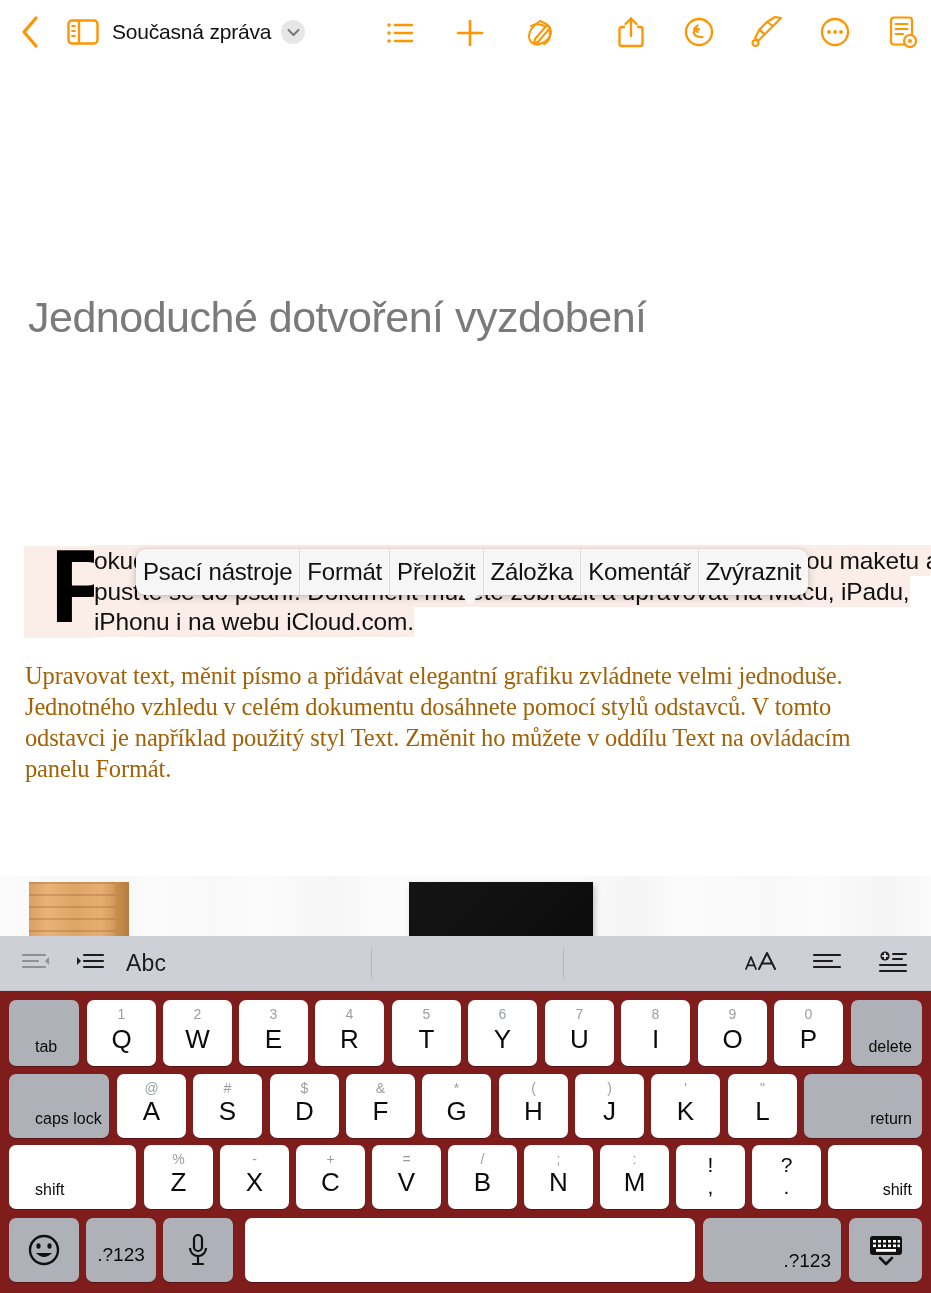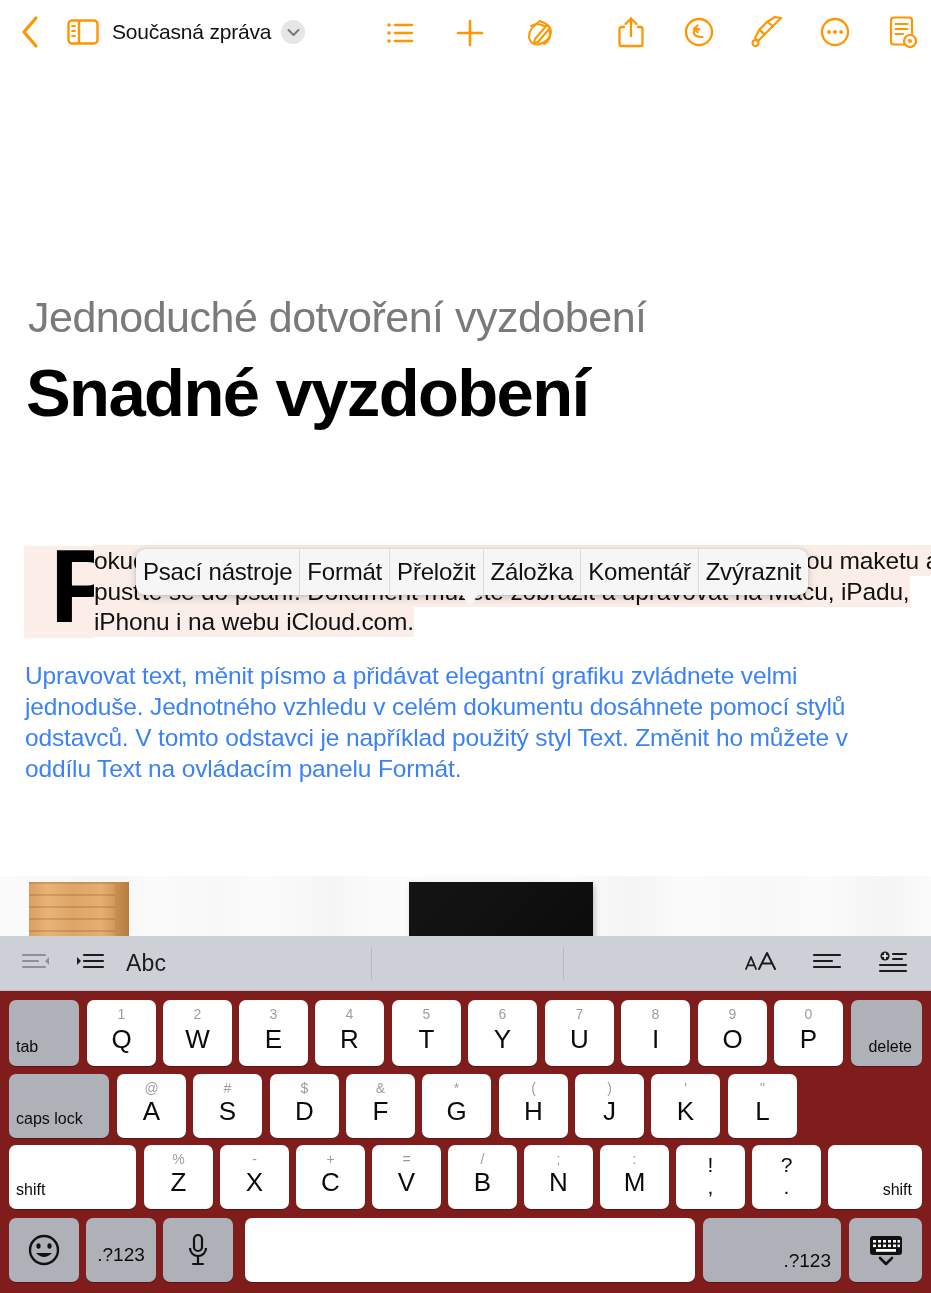--- a/index.html
+++ b/index.html
@@ -280,7 +280,6 @@
   <div class="doc">
 
     <div class="eyebrow">Jednoduché dotvoření vyzdobení</div>
-    <div class="headline">Snadné vyzdobení</div>
 
     <div class="para1wrap">
       <div class="dropcap-bg"></div>

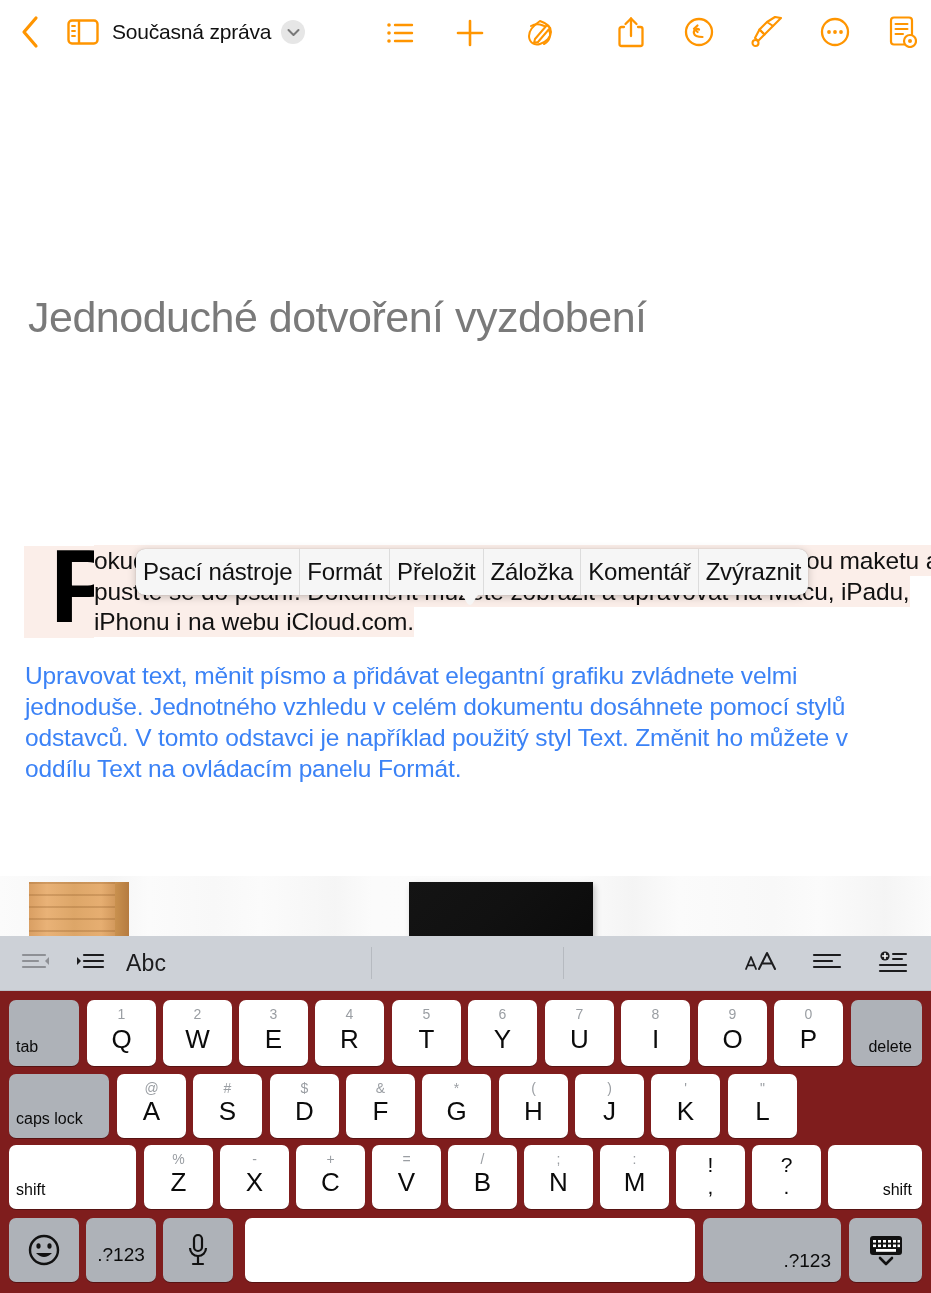--- a/index.html
+++ b/index.html
@@ -71,7 +71,7 @@
 
   .para2{
     position:absolute;left:25px;top:596px;width:880px;
-    font-size:24.5px;color:#3b82f6;line-height:31px;letter-spacing:-0.15px;
+    font-size:24.5px;color:#a16207;line-height:31px;letter-spacing:-0.15px;font-family:Liberation Serif, serif;
   }
 
   

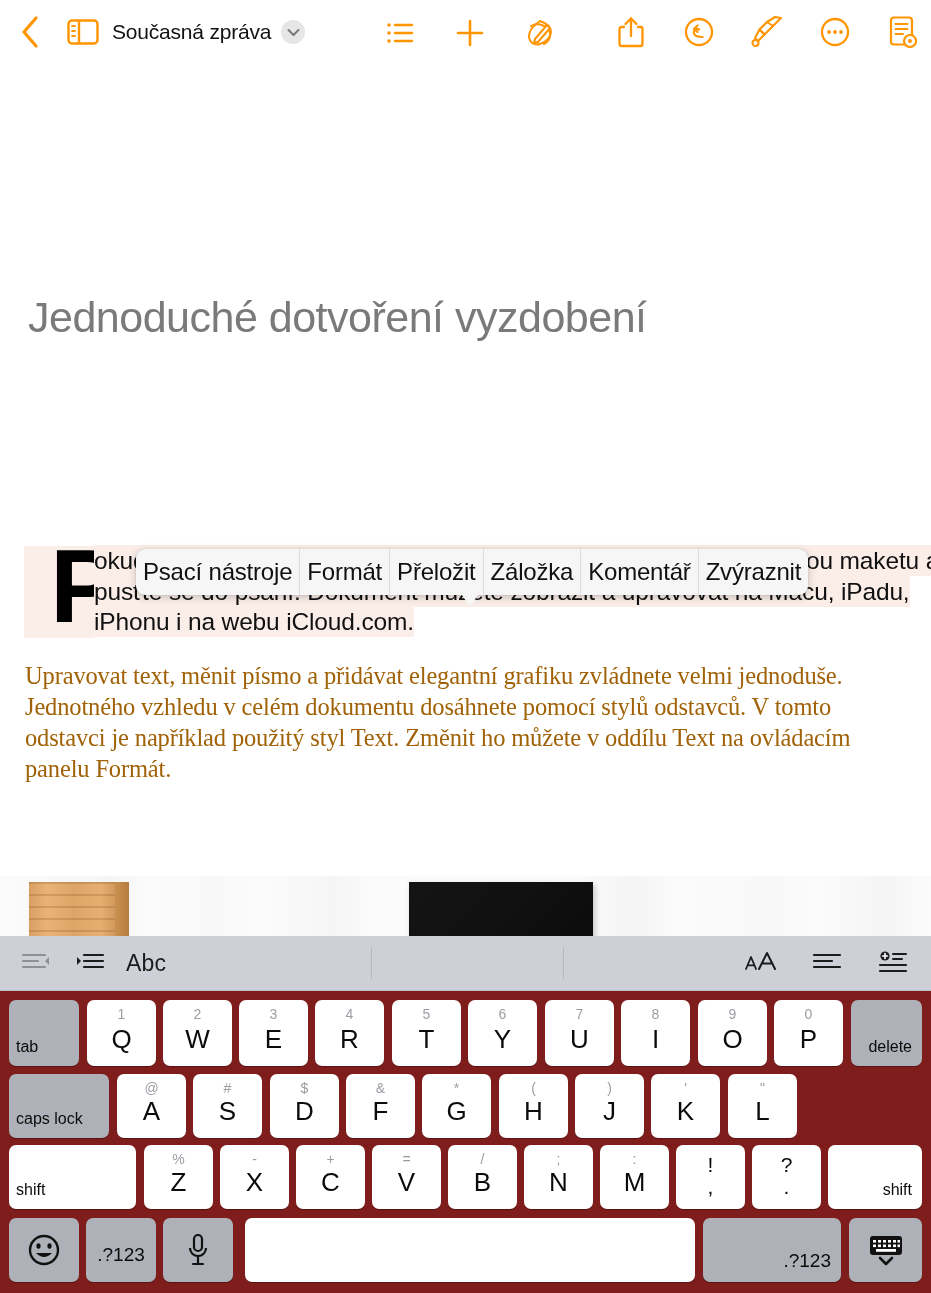--- a/index.html
+++ b/index.html
@@ -161,7 +161,7 @@
     font-size:14px;color:#9a9ea3;line-height:1;
   }
   .key .lbl{
-    position:absolute;left:7px;bottom:10px;font-size:16px;color:#0b0b0b;
+    position:absolute;left:26px;bottom:10px;font-size:16px;color:#0b0b0b;
   }
   .key .lbl-r{
     position:absolute;right:10px;bottom:10px;font-size:16px;color:#0b0b0b;

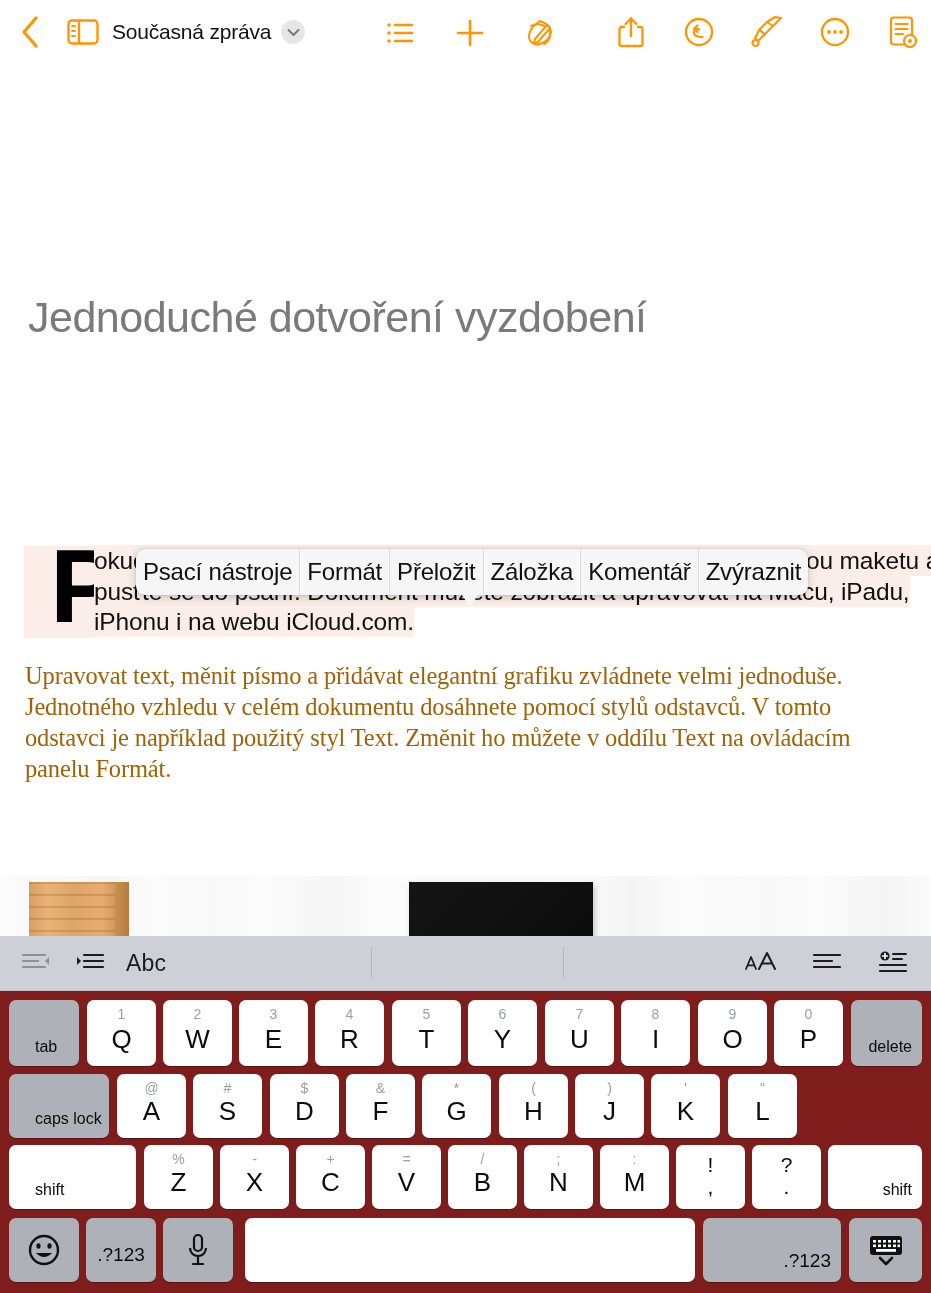--- a/index.html
+++ b/index.html
@@ -456,6 +456,9 @@
         <span class="alt">"</span>
         <span class="main">L</span>
       </div>
+      <div class="key grey" style="left:804px;top:0;width:118px;height:64px;">
+        <span class="lbl-r">return</span>
+      </div>
     </div>
 
     <div class="krow" style="top:209px;height:70px;">

